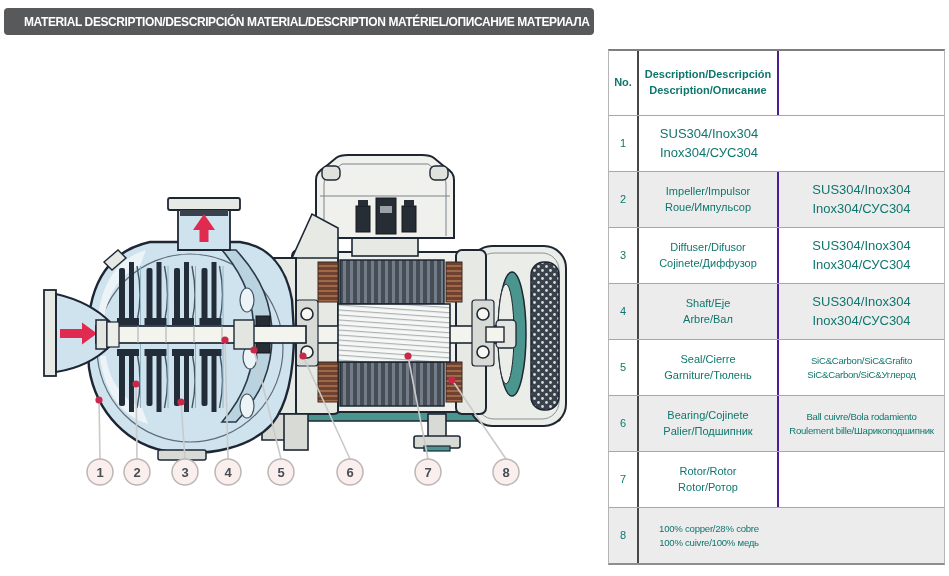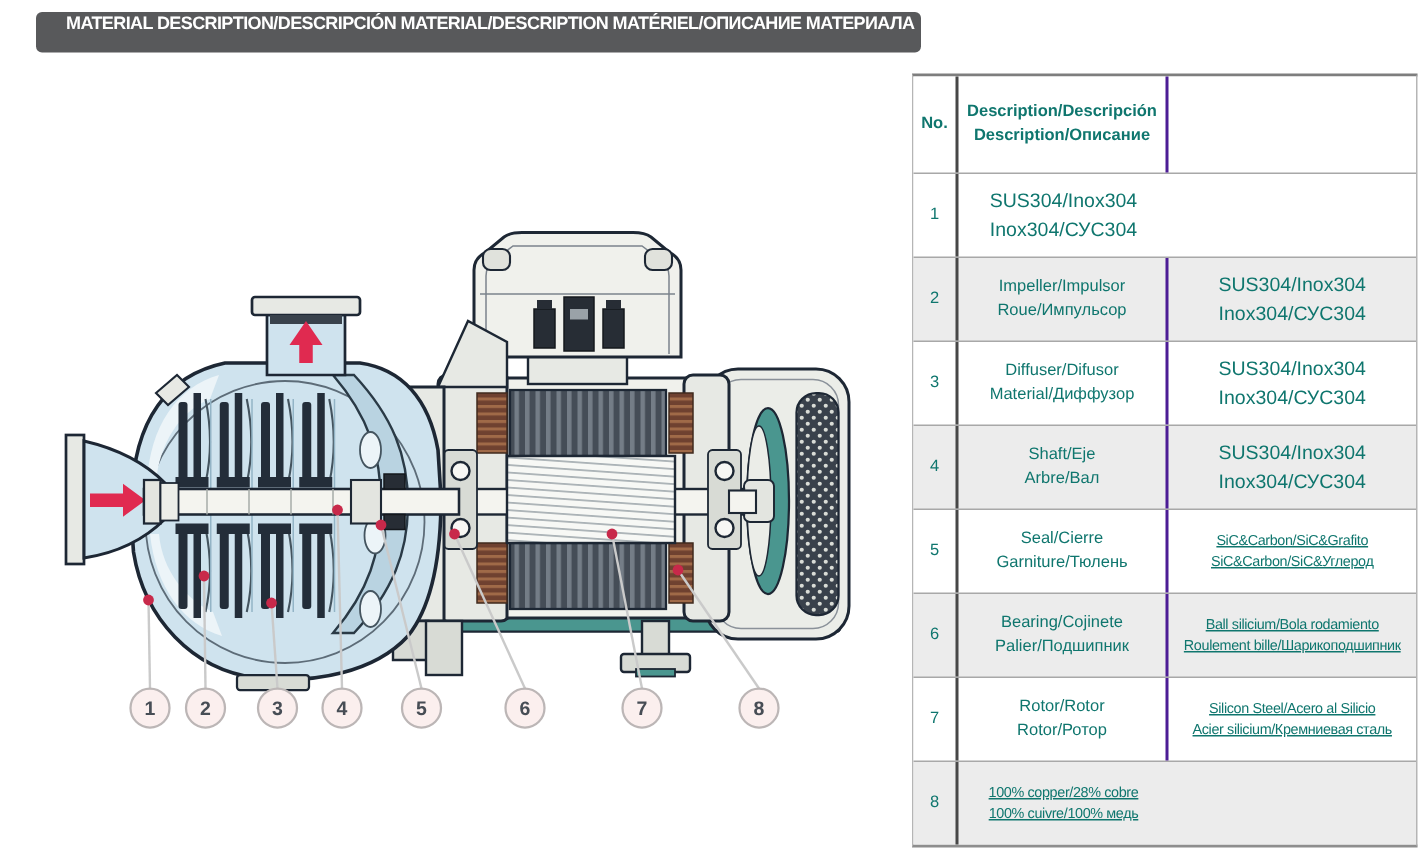--- a/index.html
+++ b/index.html
@@ -8,8 +8,8 @@
   .page{position:absolute;inset:0;background:#ffffff;}
 
   
-  .section-header{position:absolute;left:24px;top:8px;width:590px;height:27px;
-    background:#58595b;border-radius:4px;color:#fff;display:flex;align-items:flex-start;
+  .section-header{position:absolute;left:4px;top:8px;width:590px;height:27px;
+    background:#58595b;border-radius:4px;color:#fff;display:flex;align-items:center;
     padding:0 0 0 20px;box-sizing:border-box;font-weight:bold;font-size:12px;
     letter-spacing:-0.4px;white-space:nowrap;}
 

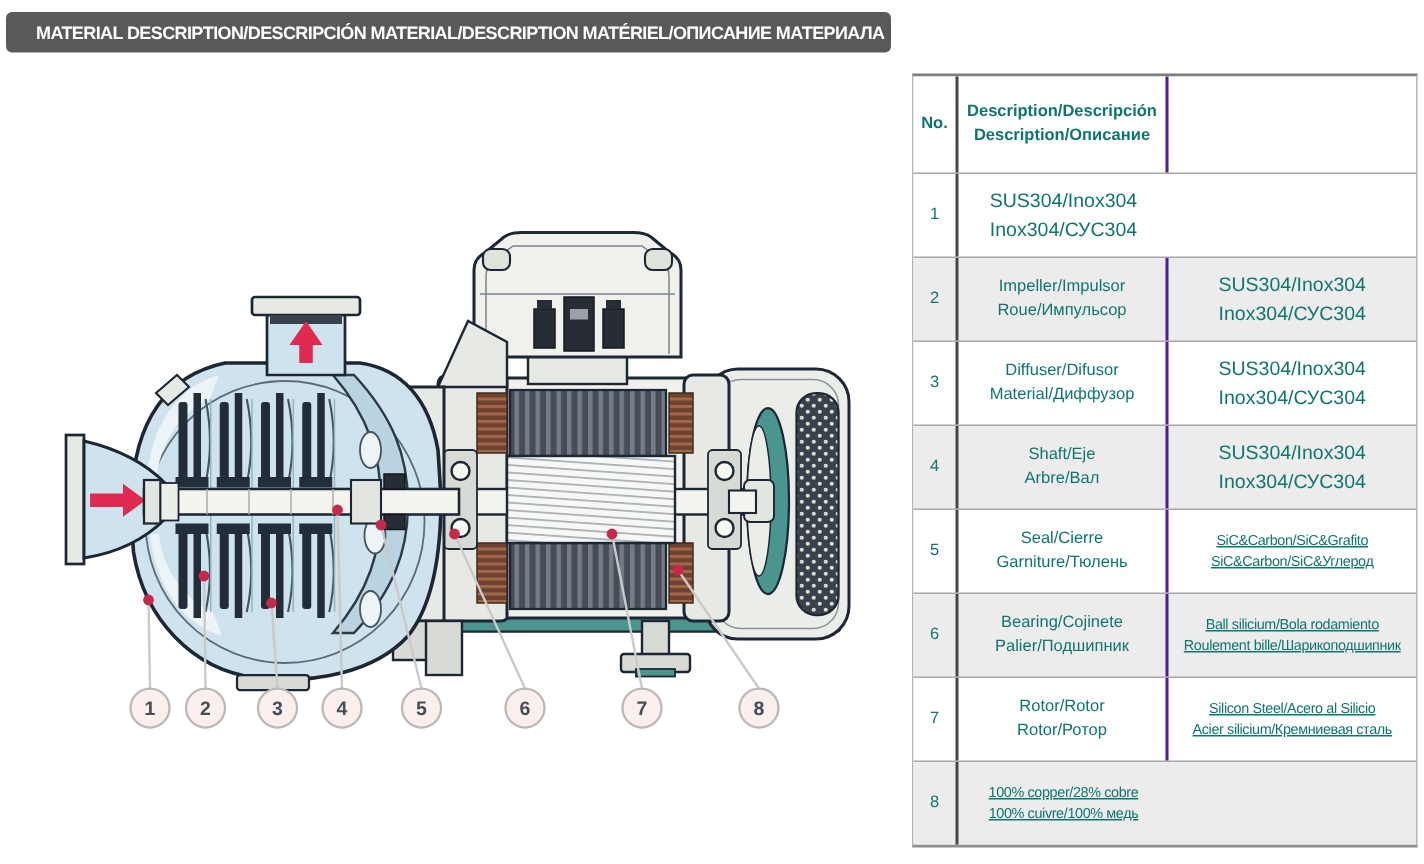--- a/index.html
+++ b/index.html
@@ -288,7 +288,7 @@
         </div>
         <div class="tcell cdesc">
           <span>Diffuser/Difusor</span>
-          <span>Material/Диффузор</span>
+          <span>Cojinete/Диффузор</span>
         </div>
         <div class="tcell cmat">
           <span>SUS304/Inox304</span>

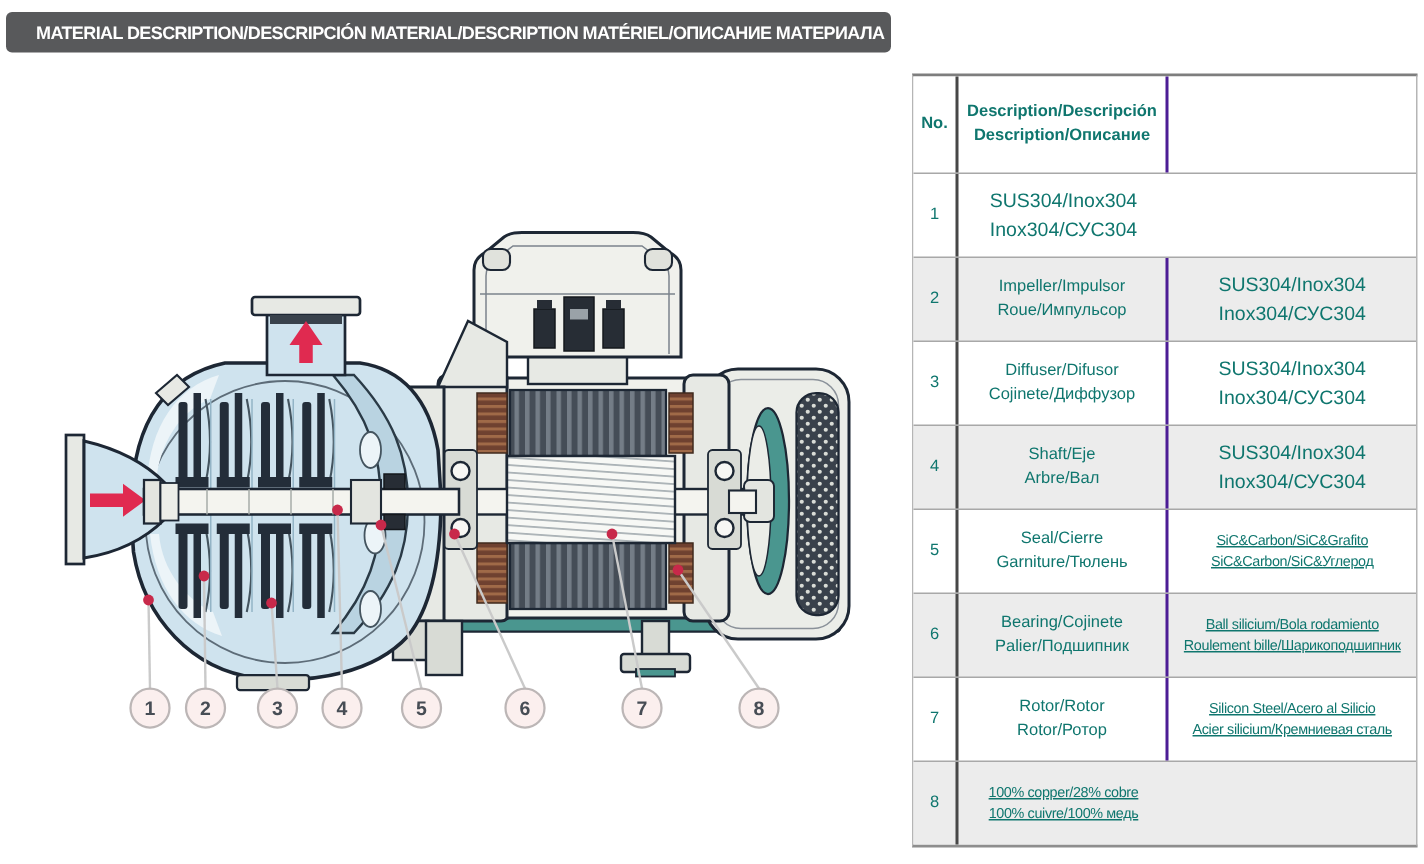--- a/index.html
+++ b/index.html
@@ -32,7 +32,7 @@
   .cno{border-right:2px solid #474747;font-size:11px;}
   .cdesc{border-right:2px solid #4c1d95;font-size:11px;}
   .cmat{font-size:13px;}
-  .cmat.tight{font-size:9.6px;letter-spacing:-0.25px;text-decoration:underline;}
+  .cmat.tight{font-size:9.6px;letter-spacing:-0.25px;}
   .thead .tcell{font-weight:bold;font-size:11px;}
 </style>
 </head>

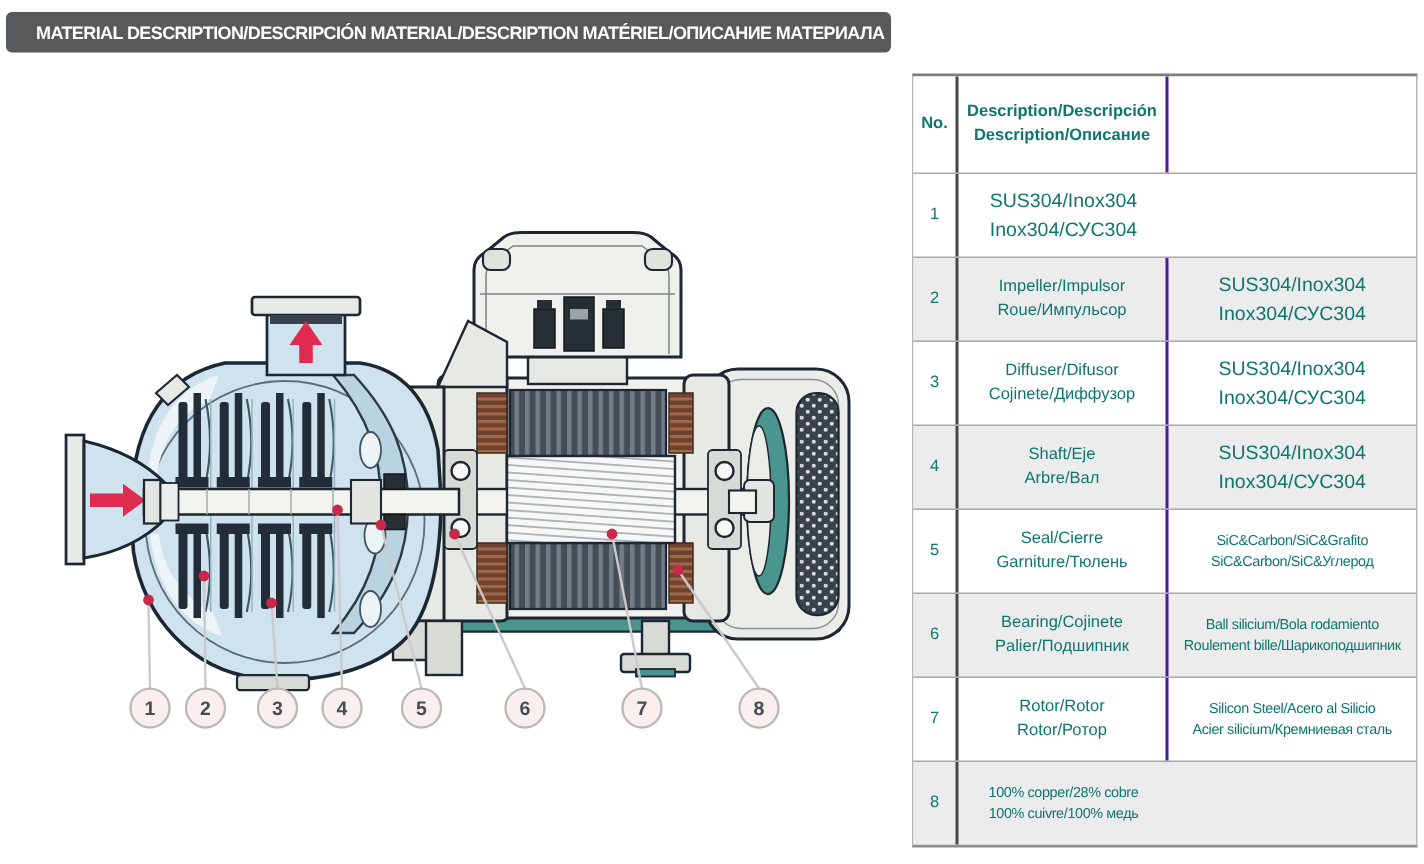--- a/index.html
+++ b/index.html
@@ -330,7 +330,7 @@
           <span>Palier/Подшипник</span>
         </div>
         <div class="tcell cmat tight">
-          <span>Ball silicium/Bola rodamiento</span>
+          <span>Ball cuivre/Bola rodamiento</span>
           <span>Roulement bille/Шарикоподшипник</span>
         </div>
       </div>

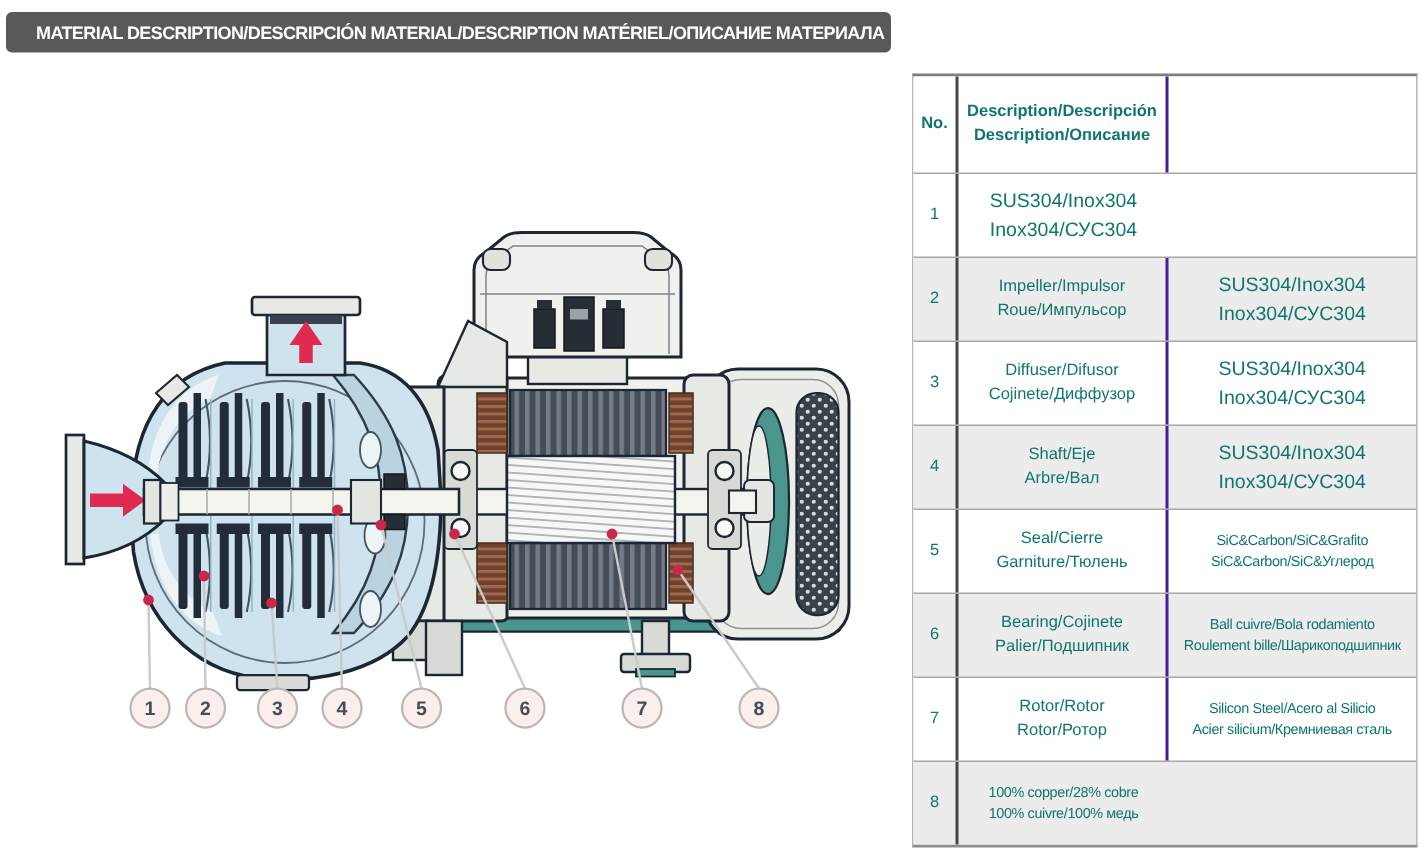--- a/index.html
+++ b/index.html
@@ -342,10 +342,6 @@
           <span>Rotor/Rotor</span>
           <span>Rotor/Ротор</span>
         </div>
-        <div class="tcell cmat tight">
-          <span>Silicon Steel/Acero al Silicio</span>
-          <span>Acier silicium/Кремниевая сталь</span>
-        </div>
       </div>
       <div class="trow alt">
         <div class="tcell cno">

